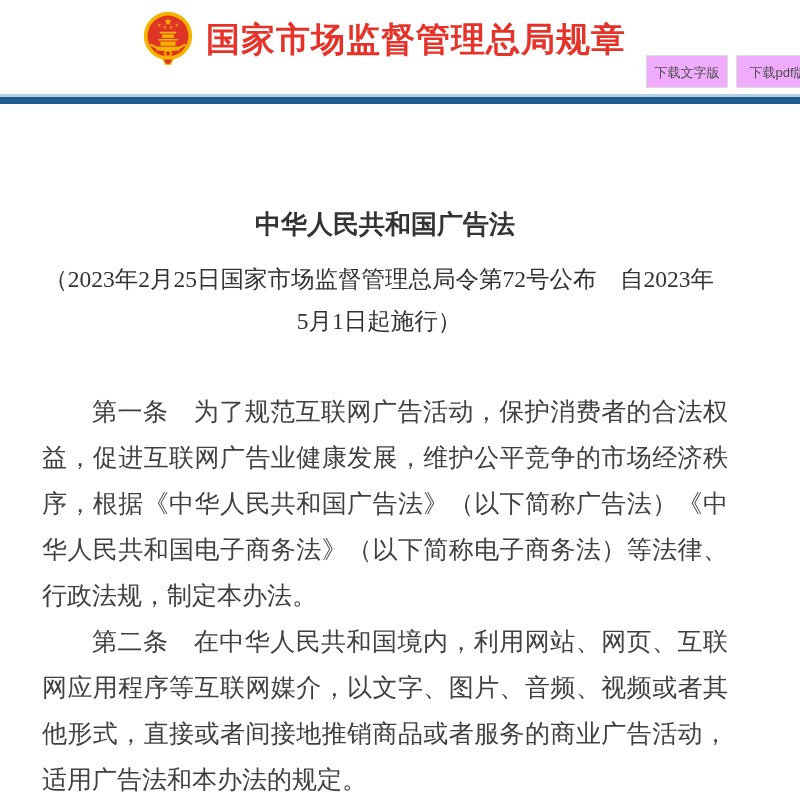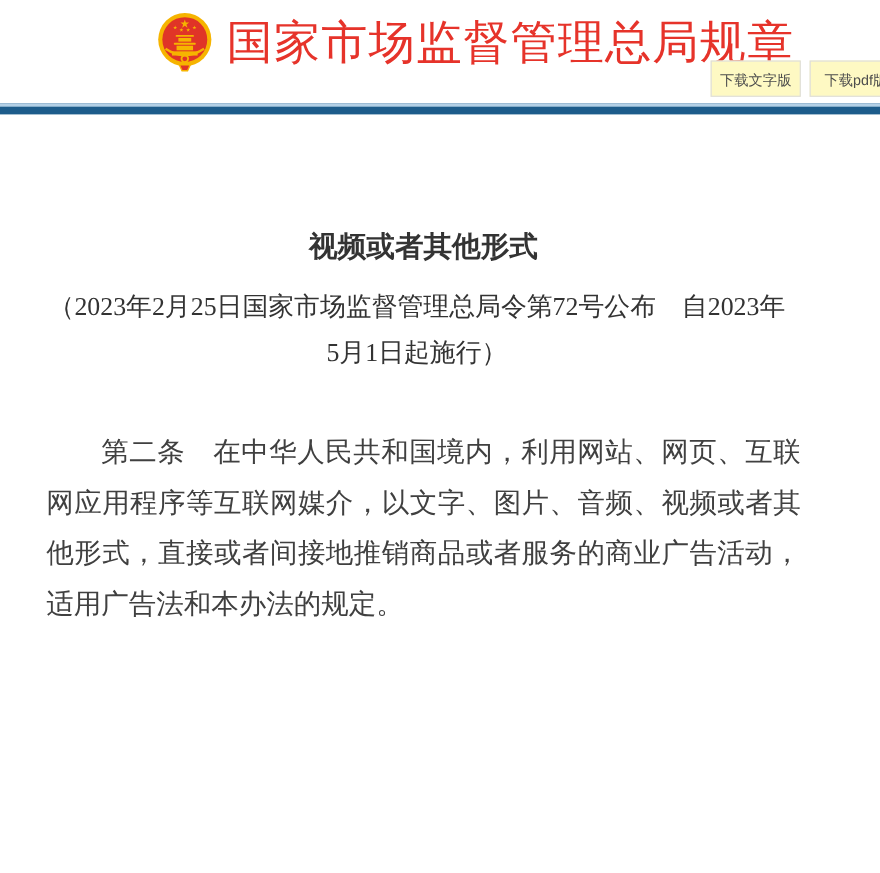--- a/index.html
+++ b/index.html
@@ -22,8 +22,8 @@
   .emblem { width: 50px; height: 55px; display: block; }
   .site-title {
     margin-left: 13px;
-    font-size: 42px;
-    font-weight: normal;
+    font-size: 34px;
+    font-weight: bold;
     color: #e6332a;
     line-height: 52px;
     letter-spacing: 1px;

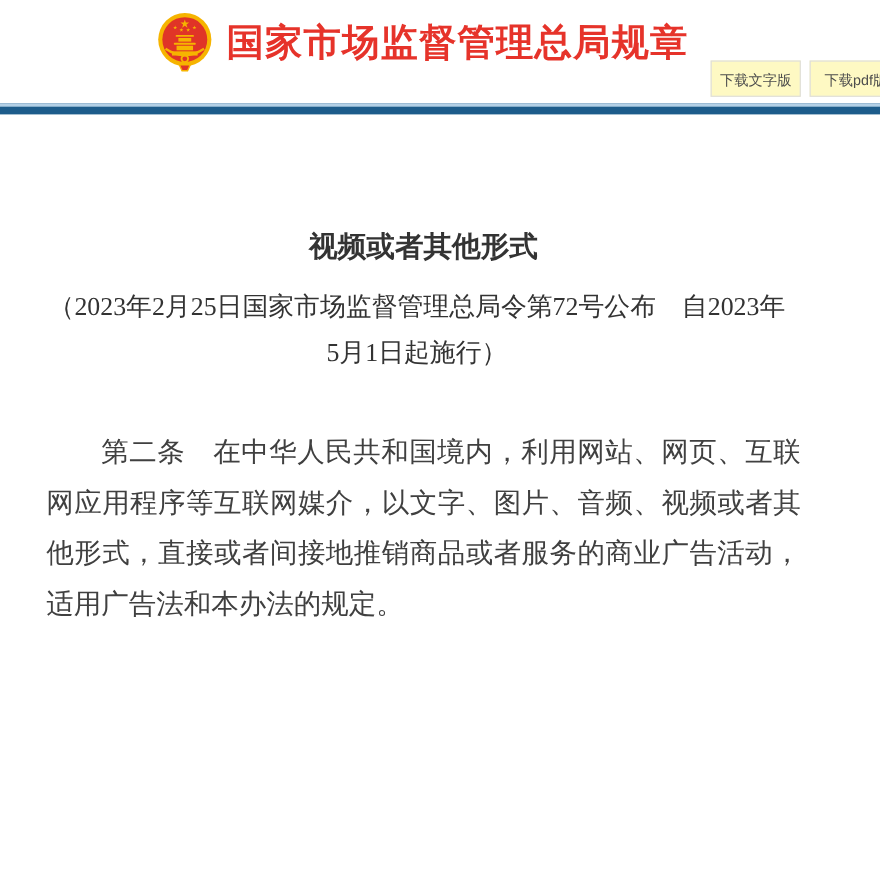--- a/index.html
+++ b/index.html
@@ -35,7 +35,7 @@
     top: 55px;
     height: 33px;
     box-sizing: border-box;
-    background: #fef9c3;
+    background: #f0abfc;
     border: 1px solid #dcdcdc;
     color: #4d4d4d;
     font-size: 13px;

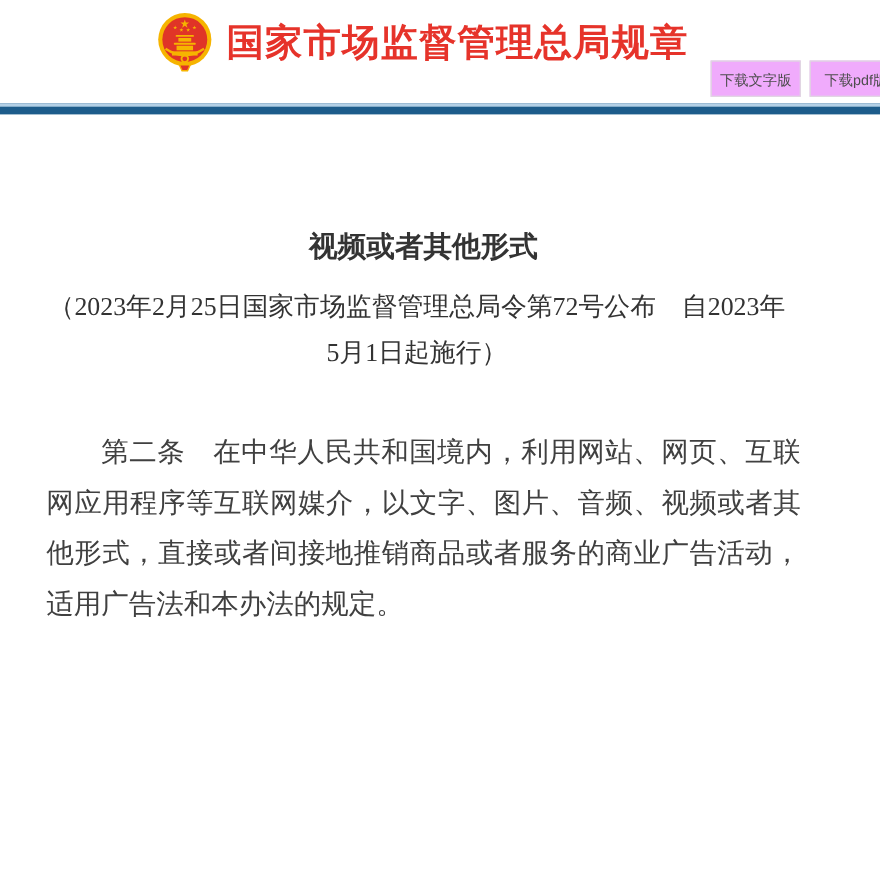--- a/index.html
+++ b/index.html
@@ -125,7 +125,7 @@
   <div class="top-bar"></div>
 
   <div class="doc">
-    <h1 class="doc-title">视频或者其他形式</h1>
+    <h1 class="doc-title">中华人民共和国广告法</h1>
     <p class="doc-subtitle">（2023年2月25日国家市场监督管理总局令第72号公布　自2023年5月1日起施行）</p>
     <div class="doc-body">
       <p>第二条　在中华人民共和国境内，利用网站、网页、互联网应用程序等互联网媒介，以文字、图片、音频、视频或者其他形式，直接或者间接地推销商品或者服务的商业广告活动，适用广告法和本办法的规定。</p>

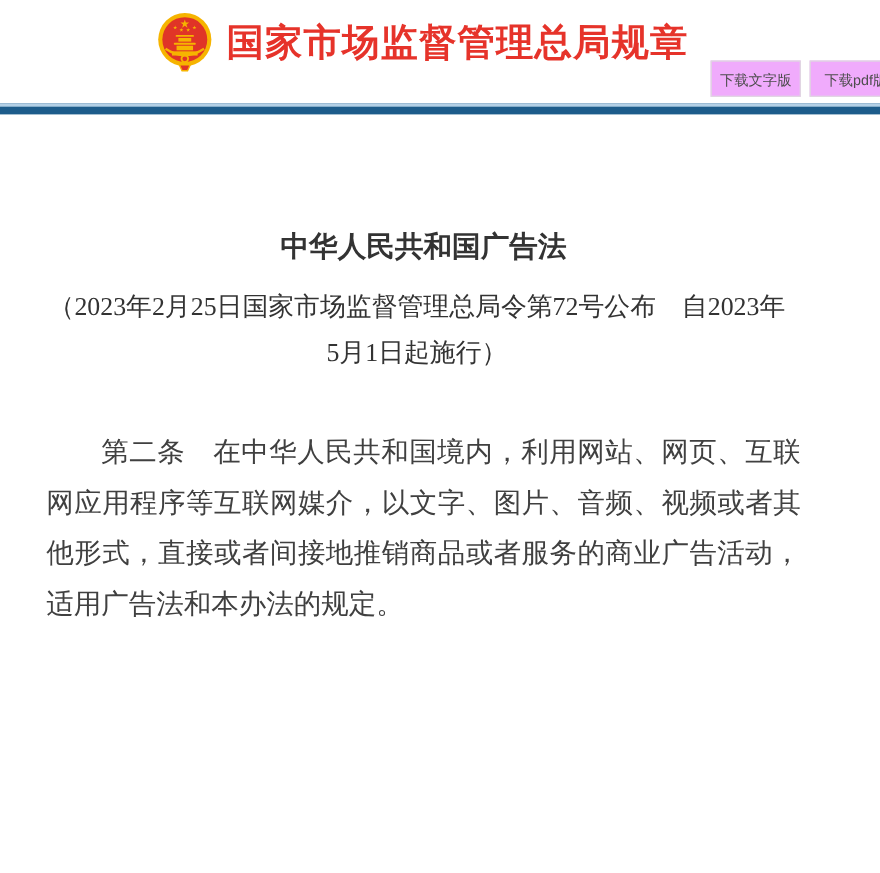--- a/index.html
+++ b/index.html
@@ -128,6 +128,7 @@
     <h1 class="doc-title">中华人民共和国广告法</h1>
     <p class="doc-subtitle">（2023年2月25日国家市场监督管理总局令第72号公布　自2023年5月1日起施行）</p>
     <div class="doc-body">
+      <p>第一条　为了规范互联网广告活动，保护消费者的合法权益，促进互联网广告业健康发展，维护公平竞争的市场经济秩序，根据《中华人民共和国广告法》（以下简称广告法）《中华人民共和国电子商务法》（以下简称电子商务法）等法律、行政法规，制定本办法。</p>
       <p>第二条　在中华人民共和国境内，利用网站、网页、互联网应用程序等互联网媒介，以文字、图片、音频、视频或者其他形式，直接或者间接地推销商品或者服务的商业广告活动，适用广告法和本办法的规定。</p>
     </div>
   </div>

